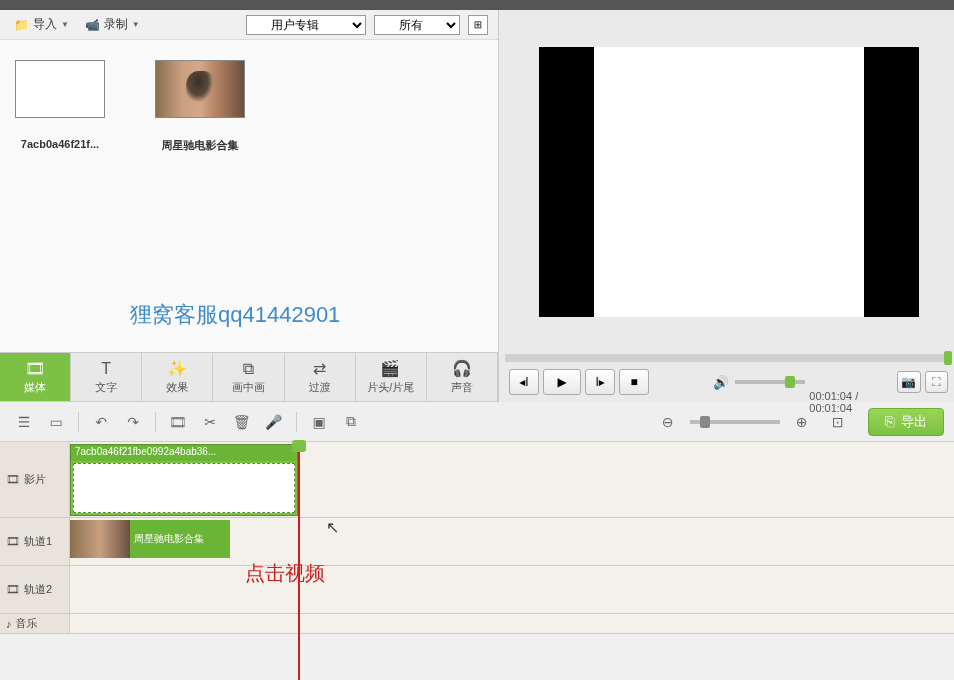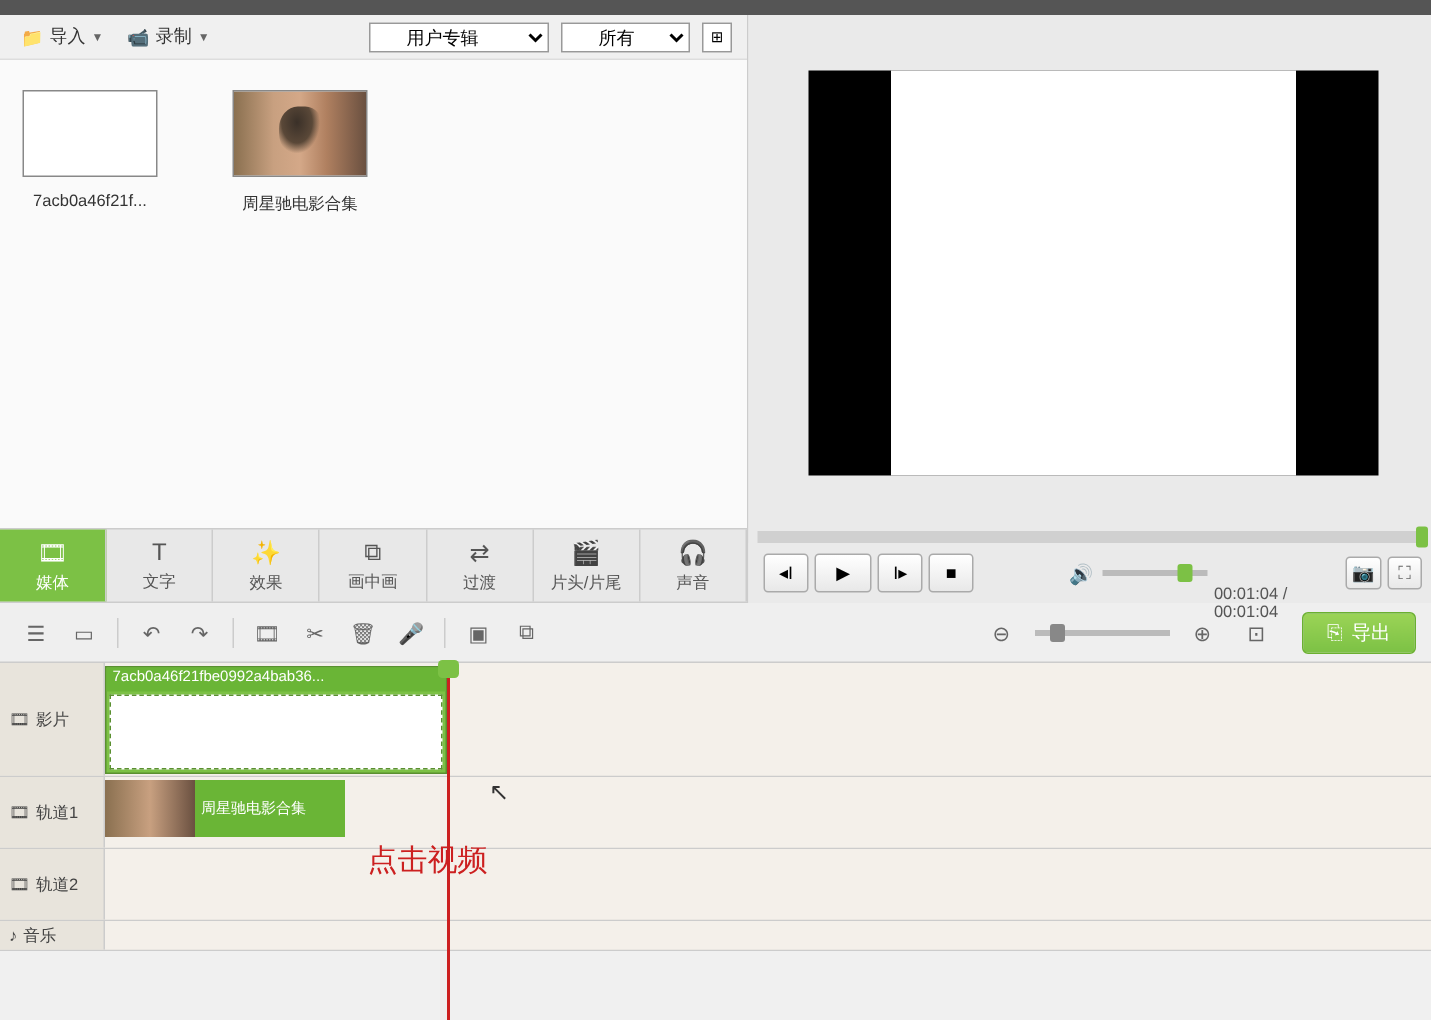--- a/index.html
+++ b/index.html
@@ -19,7 +19,7 @@
 .grid-icon-btn { width: 20px; height: 20px; border: 1px solid #999; background: white; display: flex; align-items: center; justify-content: center; font-size: 10px; cursor: pointer; }
 
 .media-grid { flex: 1; padding: 20px 10px; display: flex; gap: 40px; align-items: flex-start; position: relative; }
-.media-item { display: flex; flex-direction: column; align-items: center; gap: 10px; width: 100px; }
+.media-item { display: flex; flex-direction: column; align-items: center; gap: 20px; width: 100px; font-weight: bold; }
 .thumb { width: 90px; height: 58px; border: 1px solid #888; background: white; }
 .thumb2 { width: 90px; height: 58px; border: 1px solid #888; background: linear-gradient(90deg, #8a7050 0%, #c8a080 30%, #d4a888 50%, #b08060 70%, #6a5040 100%); position: relative; }
 .thumb2::after { content: ""; position: absolute; left: 30px; top: 10px; width: 30px; height: 35px; background: radial-gradient(ellipse at 40% 30%, #3a3028 0%, #5a4838 40%, transparent 60%); border-radius: 50% 50% 60% 60%; }

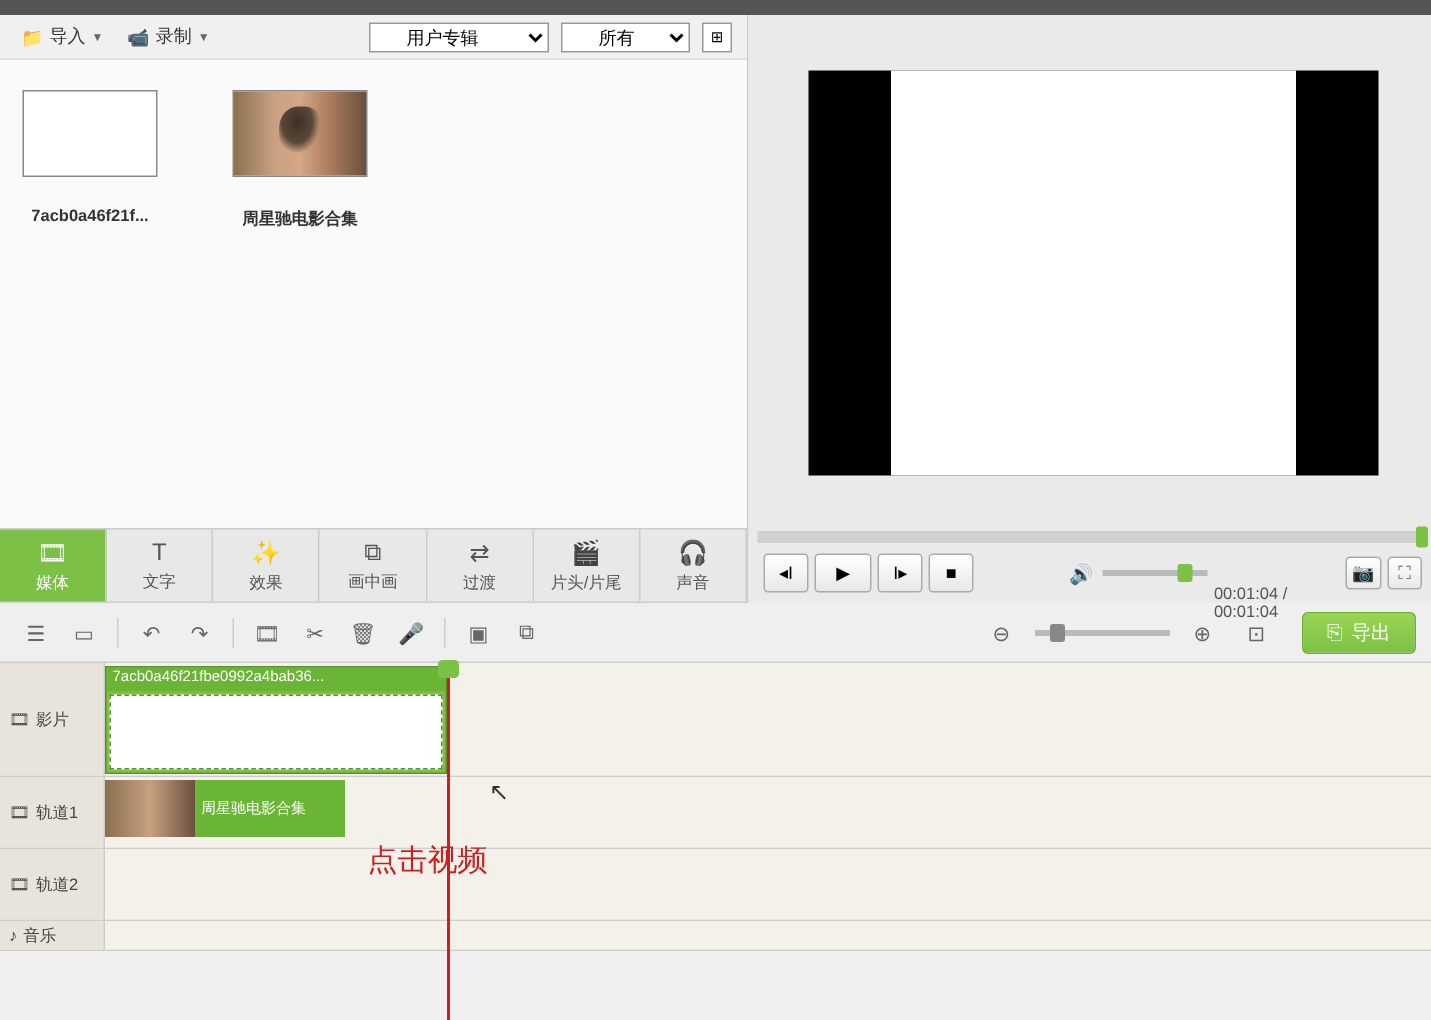--- a/index.html
+++ b/index.html
@@ -116,6 +116,7 @@
         <div class="thumb2"></div>
         <div class="media-label">周星驰电影合集</div>
       </div>
+      <div class="watermark">狸窝客服qq41442901</div>
     </div>
     <div class="tab-strip">
       <div class="tab active">

